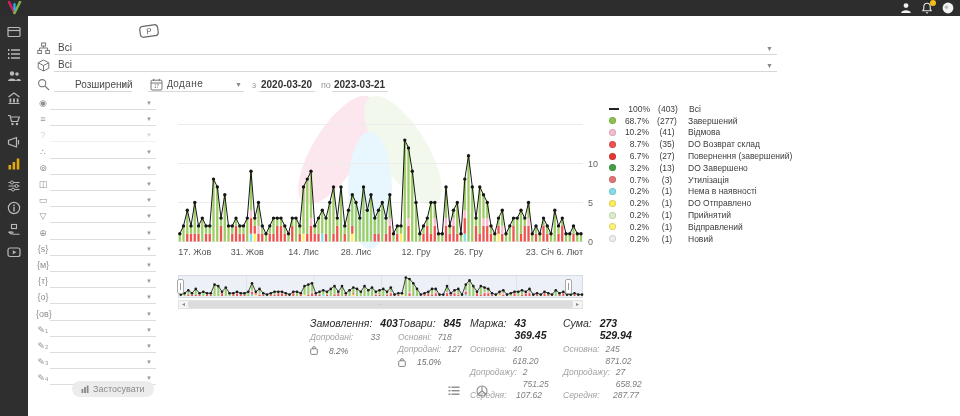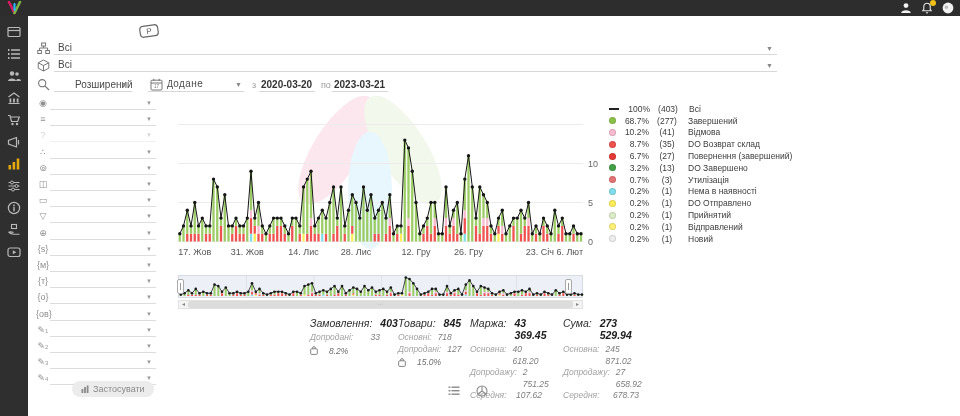--- a/index.html
+++ b/index.html
@@ -1135,7 +1135,7 @@
         </div>
         <div class="stat-row">
           <span>Середня:</span>
-          <span class="v">678.73</span>
+          <span class="v">287.77</span>
         </div>
       </div>
     </div>

